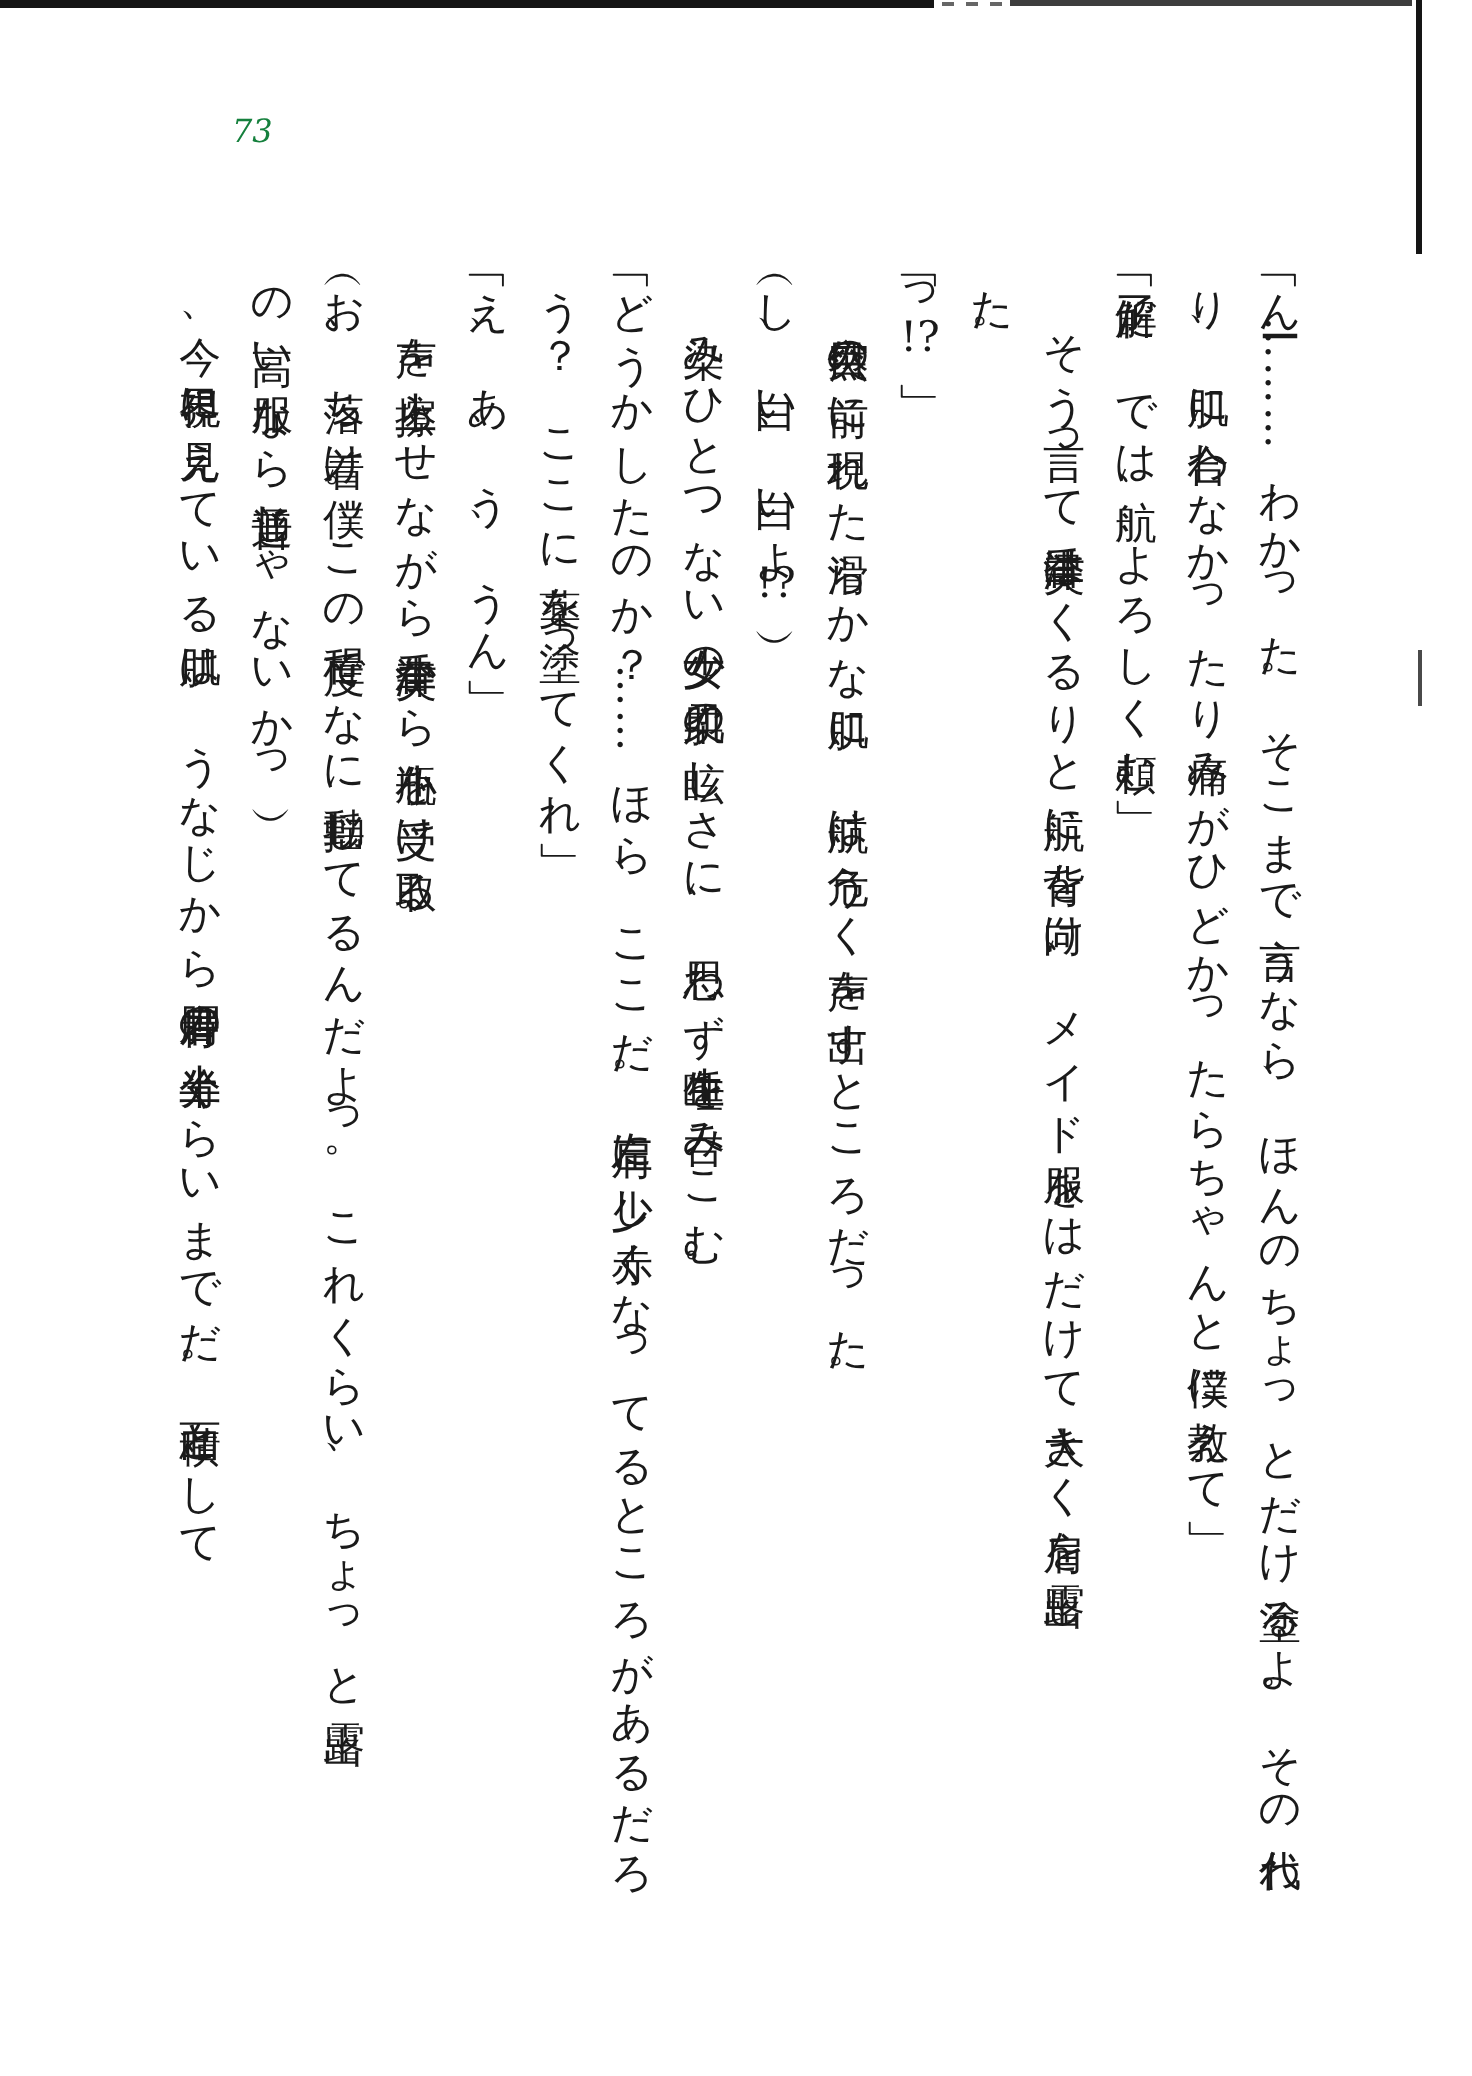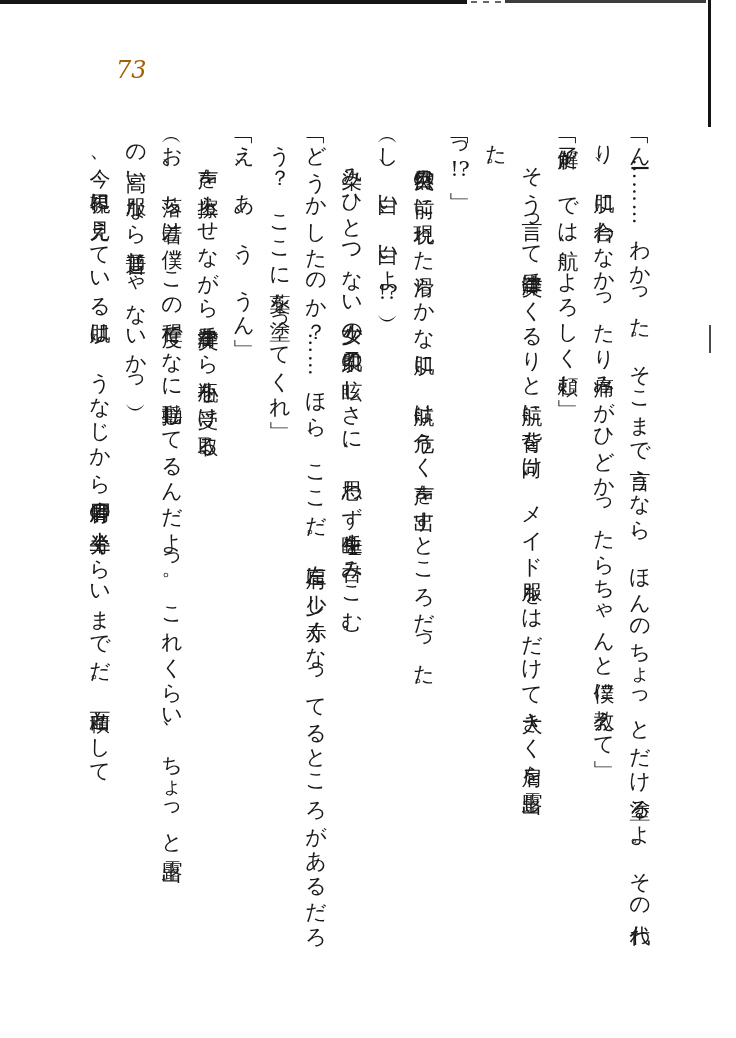--- a/index.html
+++ b/index.html
@@ -32,8 +32,8 @@
     top: 56px;
     font-family: "DejaVu Serif", serif;
     font-style: italic;
-    font-size: 24px;
-    color: #a16207;
+    font-size: 16px;
+    color: #15803d;
   }
 
   #text-block {

